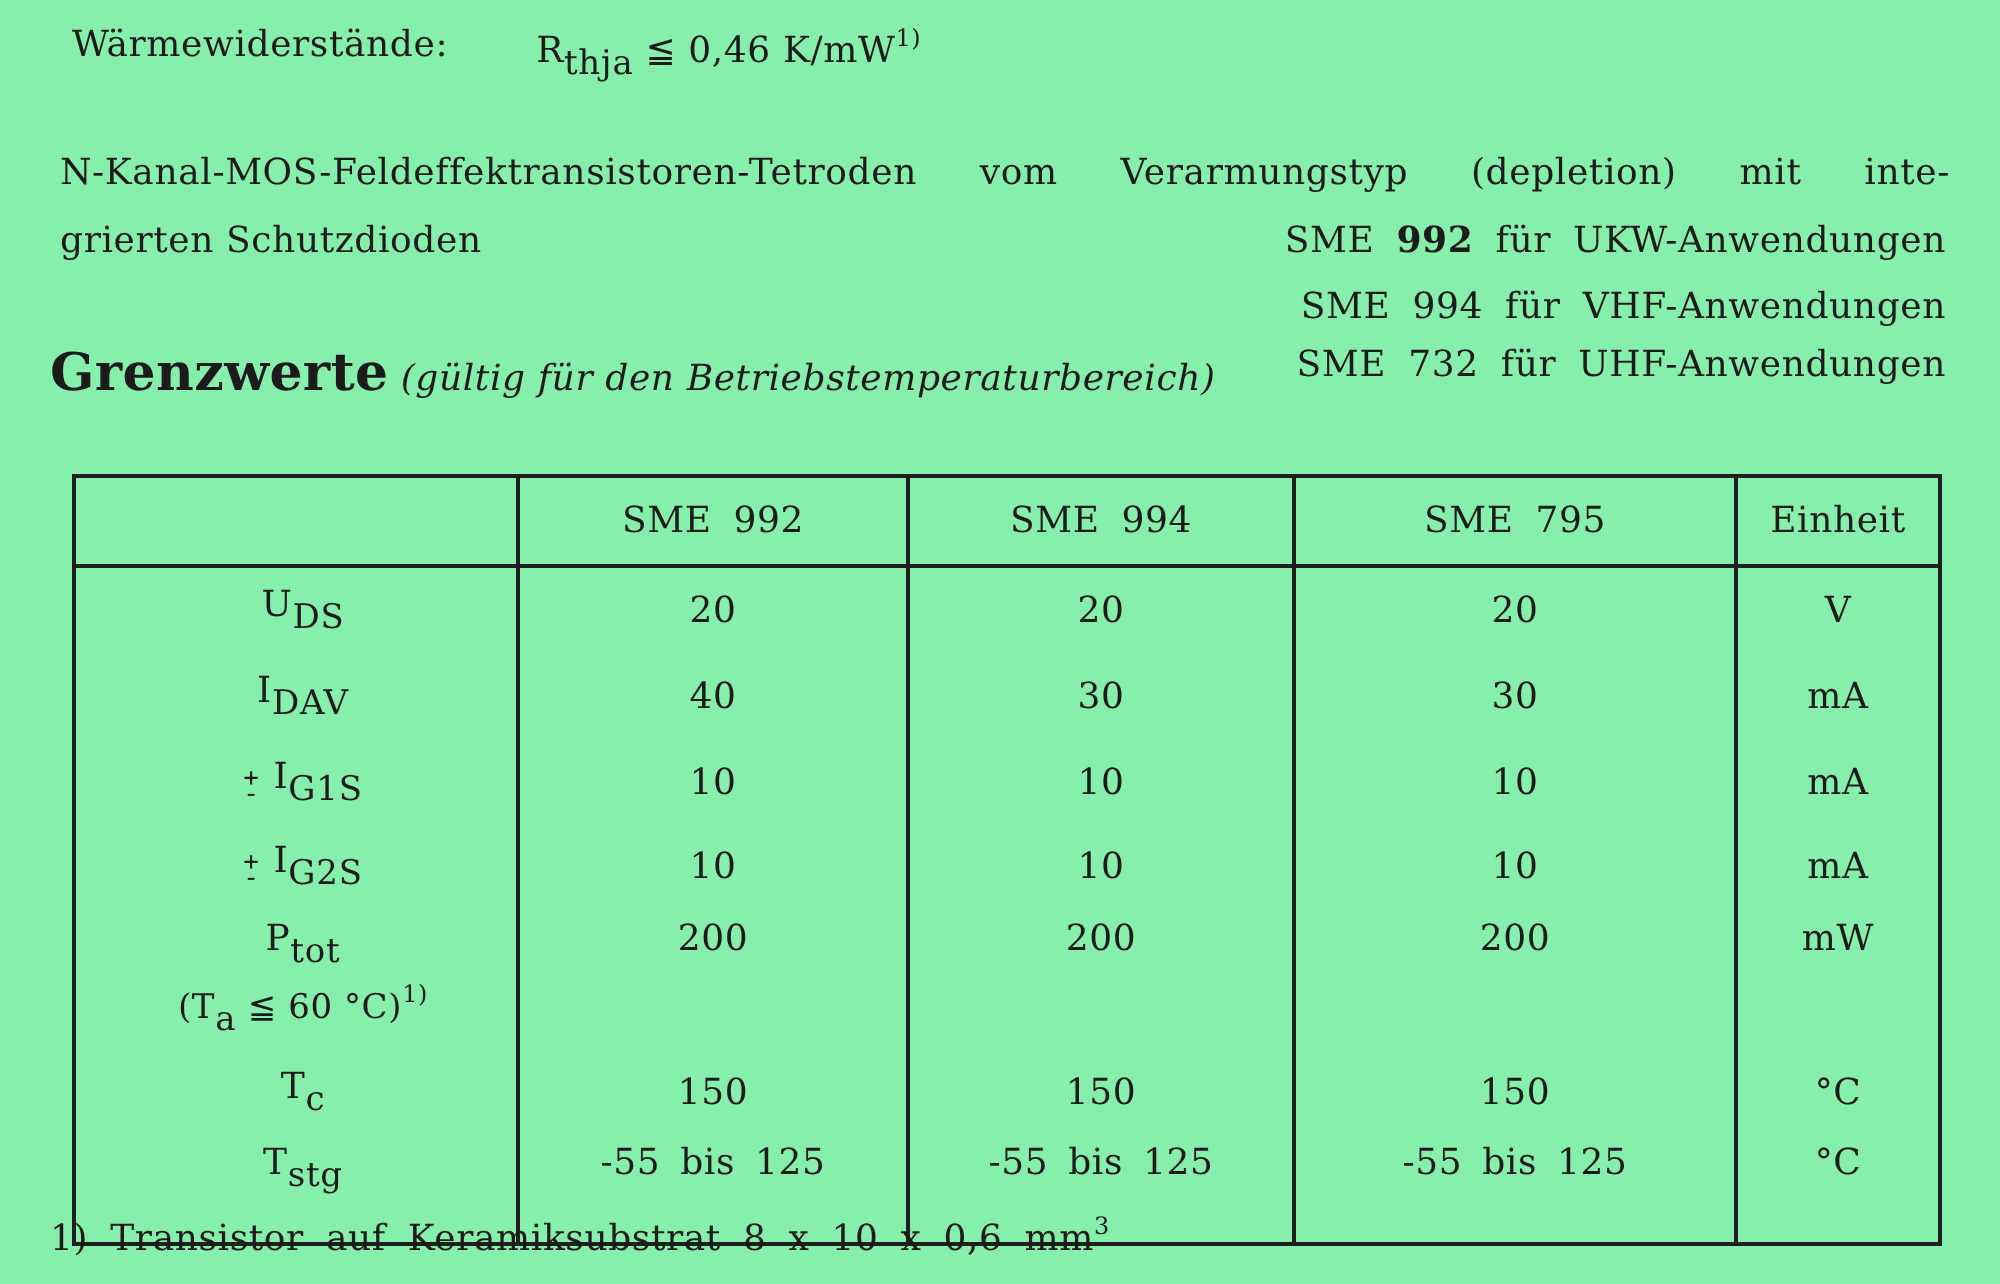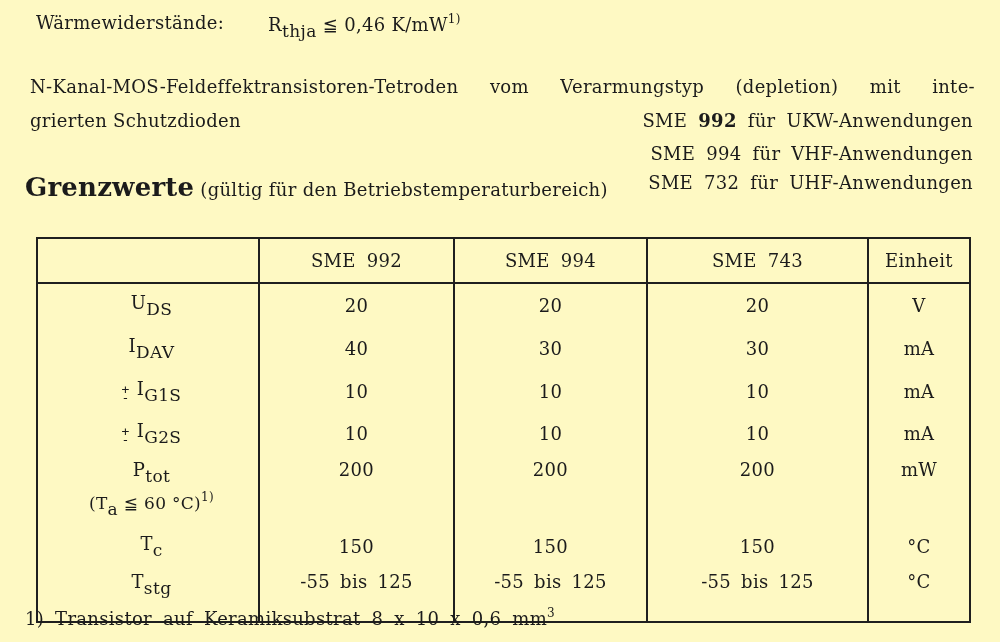--- a/index.html
+++ b/index.html
@@ -7,7 +7,7 @@
     position: relative;
     width: 1000px;
     height: 642px;
-    background: #fef9c3;
+    background: #86efac;
     color: #1b1b1b;
     font-family: "DejaVu Serif", serif;
     font-size: 18px;

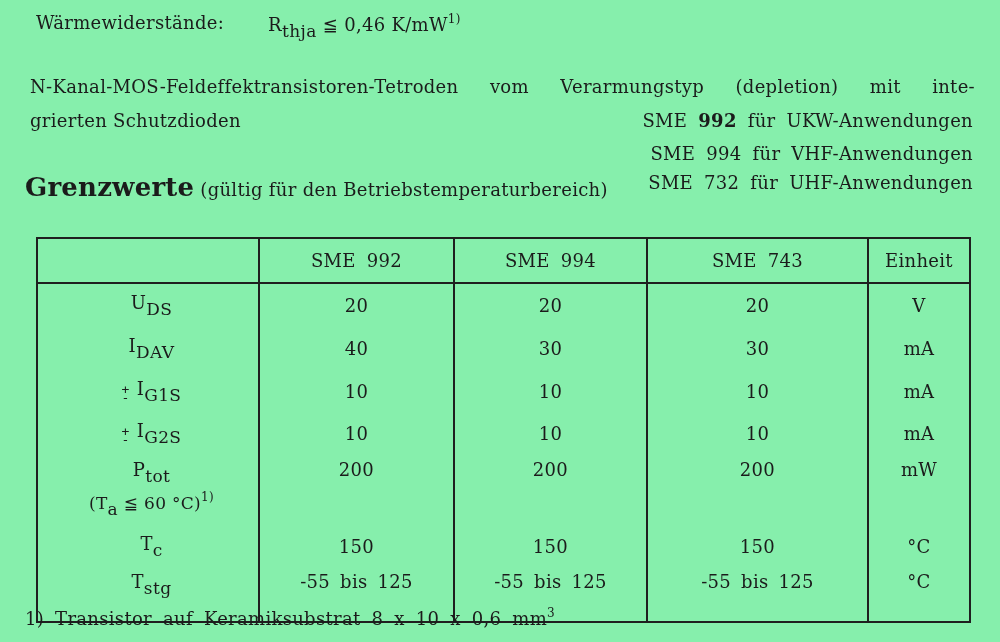--- a/index.html
+++ b/index.html
@@ -36,7 +36,7 @@
   .app-line { word-spacing: 5px; white-space: nowrap; }
   .bold { font-weight: bold; }
   .section-title { font-size: 26px; font-weight: bold; letter-spacing: 0.2px; }
-  .section-sub { font-size: 18px; font-weight: normal; }
+  .section-sub { font-size: 18px; font-weight: normal; font-style: italic; }
 
   
   .limits { top: 227px; left: 36px; margin-top: 10px; }

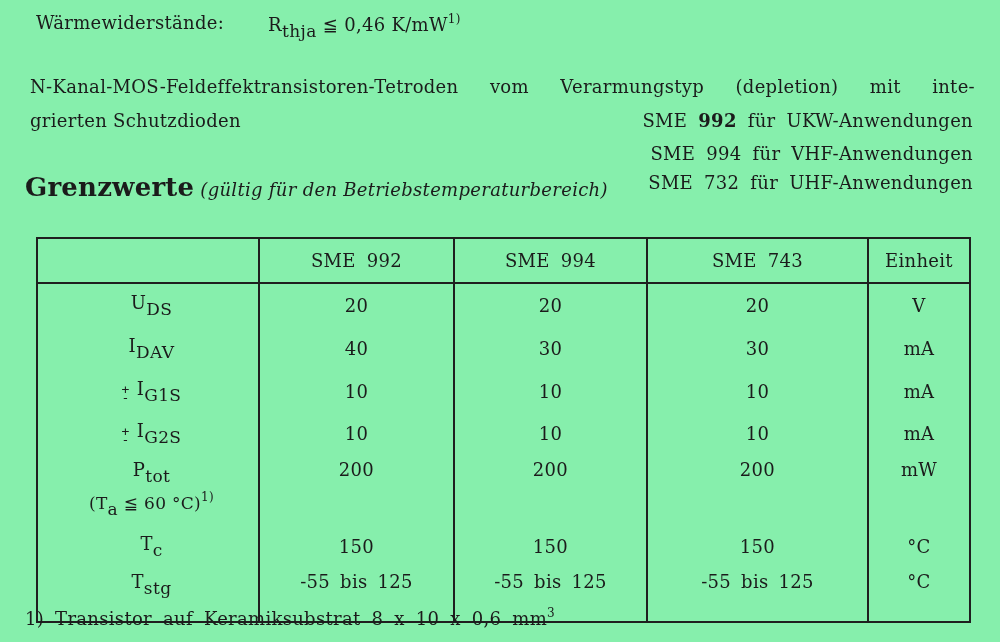--- a/index.html
+++ b/index.html
@@ -103,7 +103,7 @@
         <td class="c1"></td>
         <td class="c2">SME 992</td>
         <td class="c3">SME 994</td>
-        <td class="c4">SME 743</td>
+        <td class="c4">SME 795</td>
         <td class="c5">Einheit</td>
       </tr>
       <tr class="r1">

